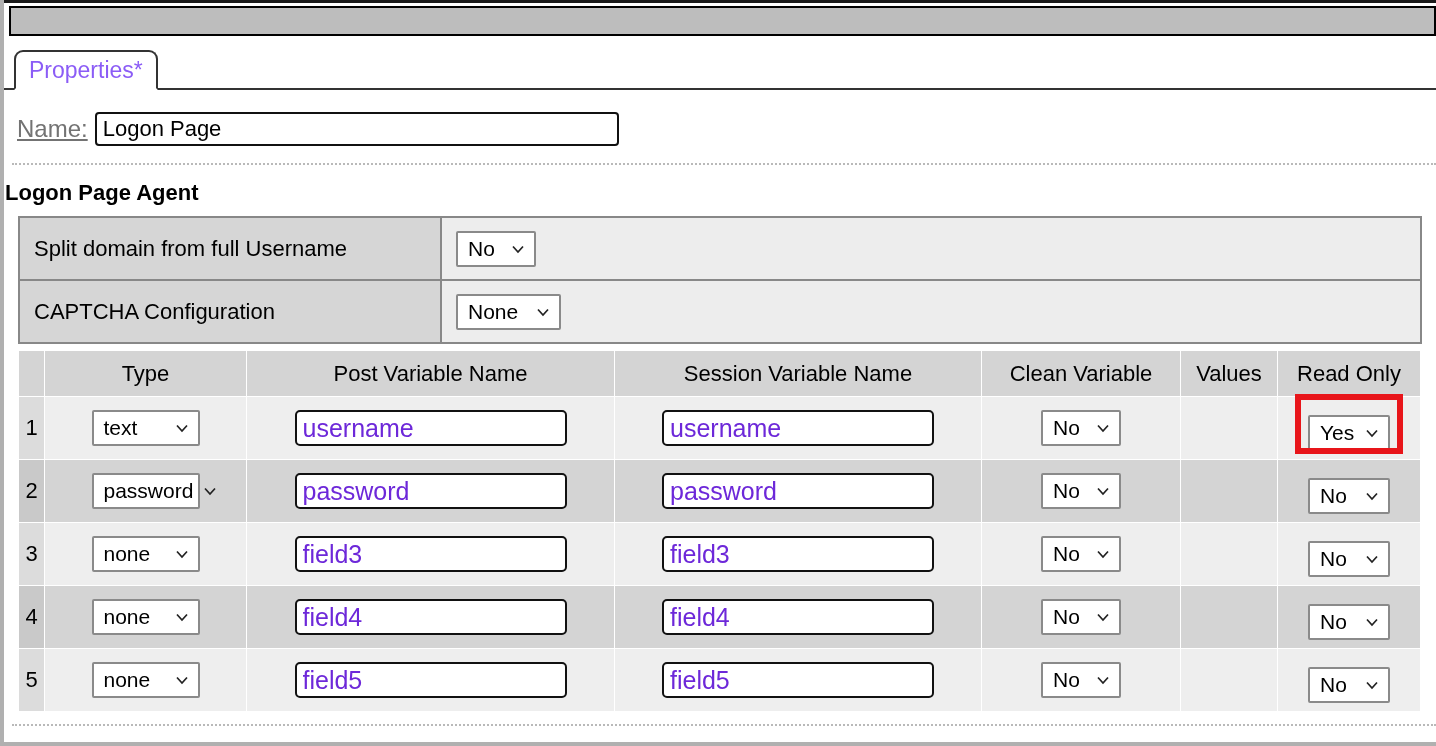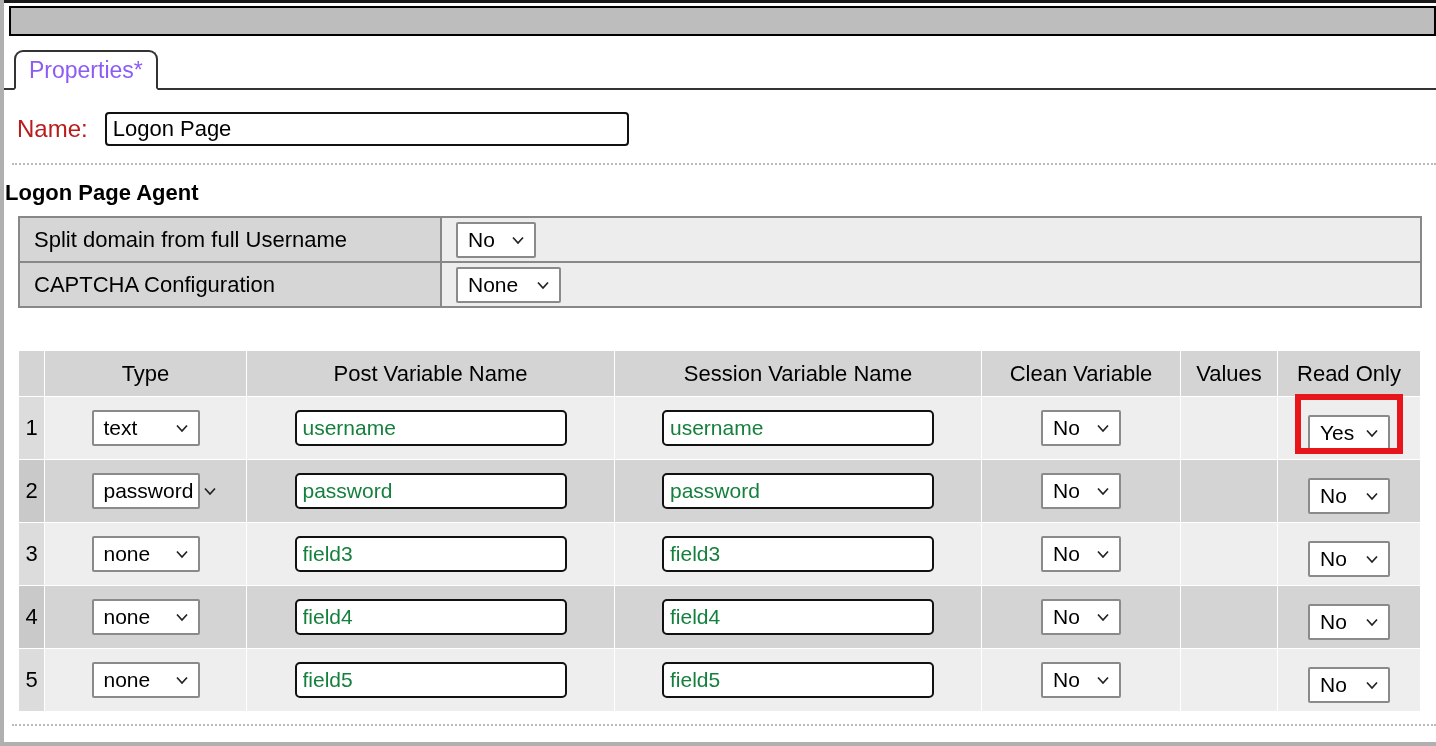--- a/index.html
+++ b/index.html
@@ -78,7 +78,7 @@
     display: flex; align-items: center;
   }
   .name-label {
-    font-size: 24px; color: #b91c1c; margin-right: 17px;
+    font-size: 24px; color: #737373; margin-right: 7px; text-decoration: underline;
   }
   .name-input {
     width: 524px; height: 34px;

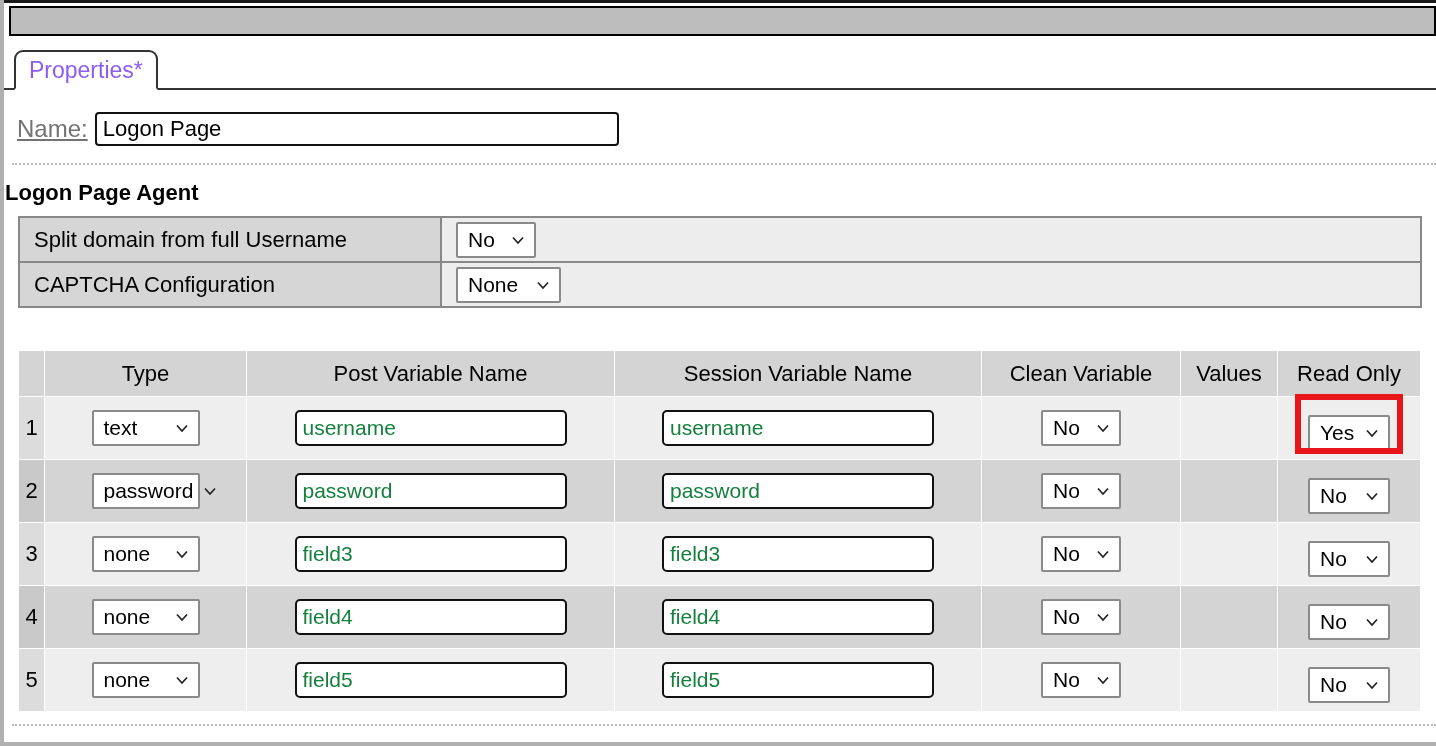--- a/index.html
+++ b/index.html
@@ -120,7 +120,7 @@
   }
   .agent-table td {
     border: 2px solid #888888;
-    height: 45px;
+    height: 63px;
     padding: 0 0 0 14px;
     font-size: 22px;
     color: #000;

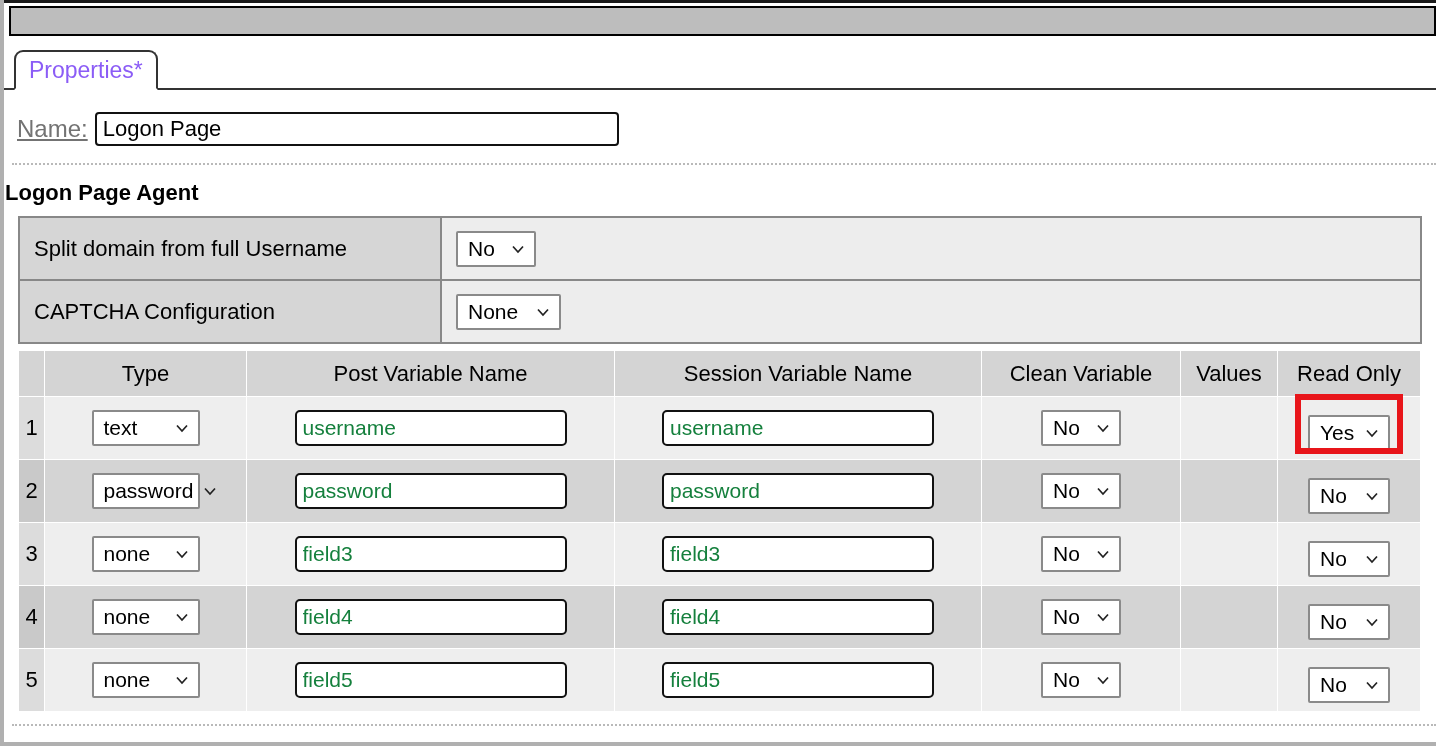--- a/index.html
+++ b/index.html
@@ -206,8 +206,8 @@
     border-radius: 5px;
     background: #ffffff;
     font-family: "Liberation Sans", sans-serif;
-    font-size: 21px;
-    color: #15803d;
+    font-size: 25px;
+    color: #6d28d9;
     padding: 0 6px;
     outline: none;
   }

